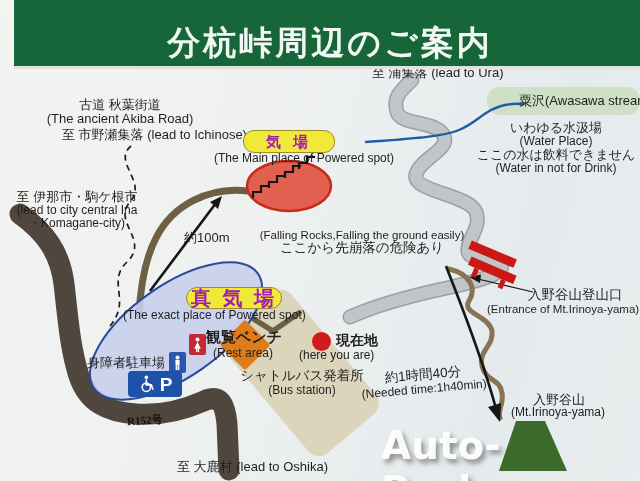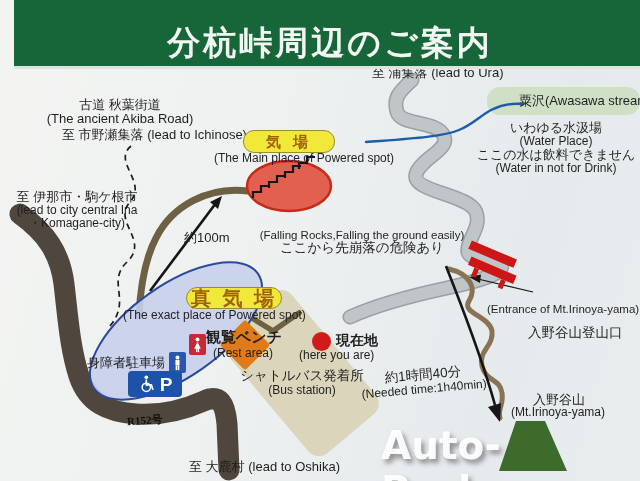--- a/index.html
+++ b/index.html
@@ -17,7 +17,7 @@
   .en{font-size:12px;}
   .sm{font-size:11.5px;}
   .pill{position:absolute;z-index:3;background:var(--pill-yellow);border:1.5px solid var(--pill-border);
-        border-radius:11px;color:#a16207;font-weight:bold;text-align:center;}
+        border-radius:11px;color:#a21caf;font-weight:bold;text-align:center;}
   .dot{position:absolute;z-index:3;width:19px;height:19px;border-radius:50%;background:var(--dot-red);}
   .diamond{position:absolute;z-index:2;width:36px;height:36px;background:var(--diamond-orange);
            transform:rotate(45deg);border-radius:3px;}

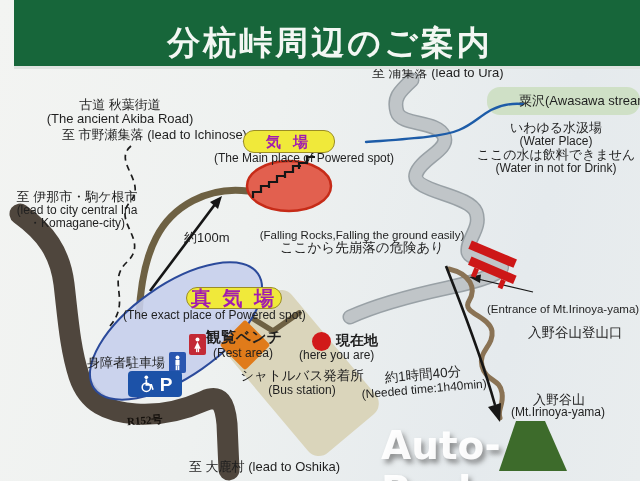--- a/index.html
+++ b/index.html
@@ -181,7 +181,7 @@
     <div class="en">(Needed time:1h40min)</div>
   </div>
 
-  <div class="lbl" style="left:528px;top:288px;font-size:13.5px;margin-top:38px;">入野谷山登山口</div>
+  <div class="lbl" style="left:528px;top:288px;font-size:13.5px;">入野谷山登山口</div>
   <div class="lbl sm" style="left:487px;top:303px;">(Entrance of Mt.Irinoya-yama)</div>
 
   <div class="lbl" style="left:533px;top:393px;font-family:Liberation Serif, serif;">入野谷山</div>

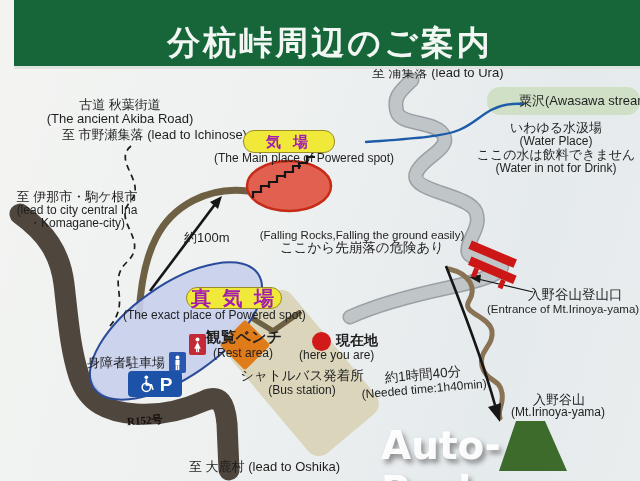--- a/index.html
+++ b/index.html
@@ -188,7 +188,7 @@
   <div class="lbl en" style="left:511px;top:406px;">(Mt.Irinoya-yama)</div>
 
   <div class="r152" style="left:127px;top:413px;">R152号</div>
-  <div class="lbl" style="left:177px;top:460px;margin-left:12px;">至 大鹿村 (lead to Oshika)</div>
+  <div class="lbl" style="left:177px;top:460px;">至 大鹿村 (lead to Oshika)</div>
 
   <div class="watermark">Auto-Packer</div>
 </div>

